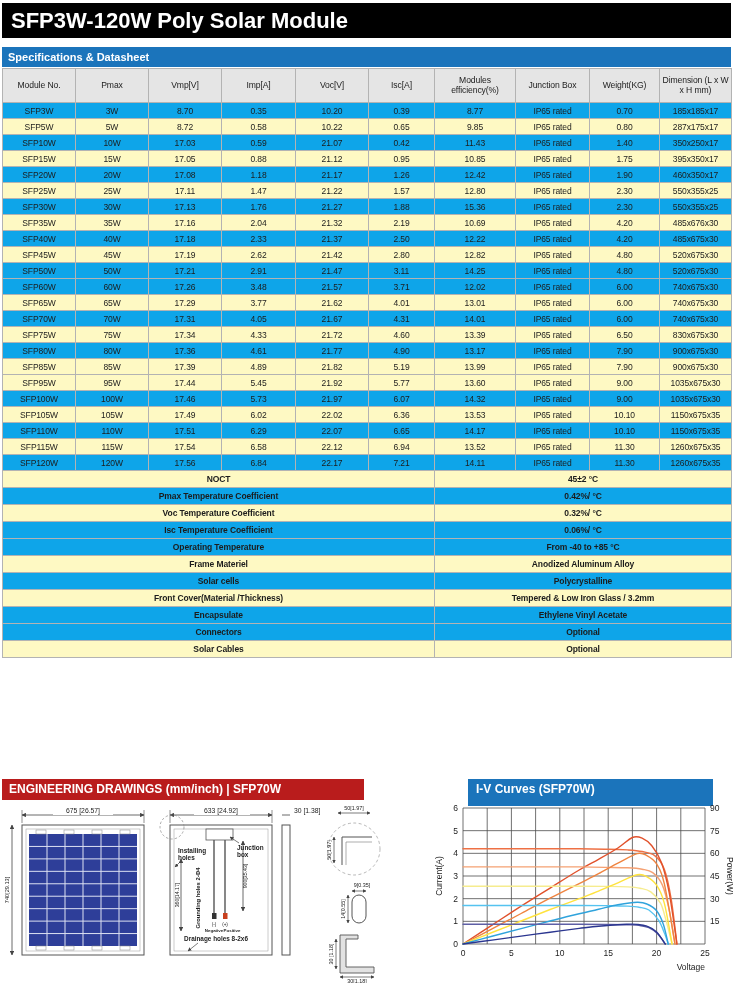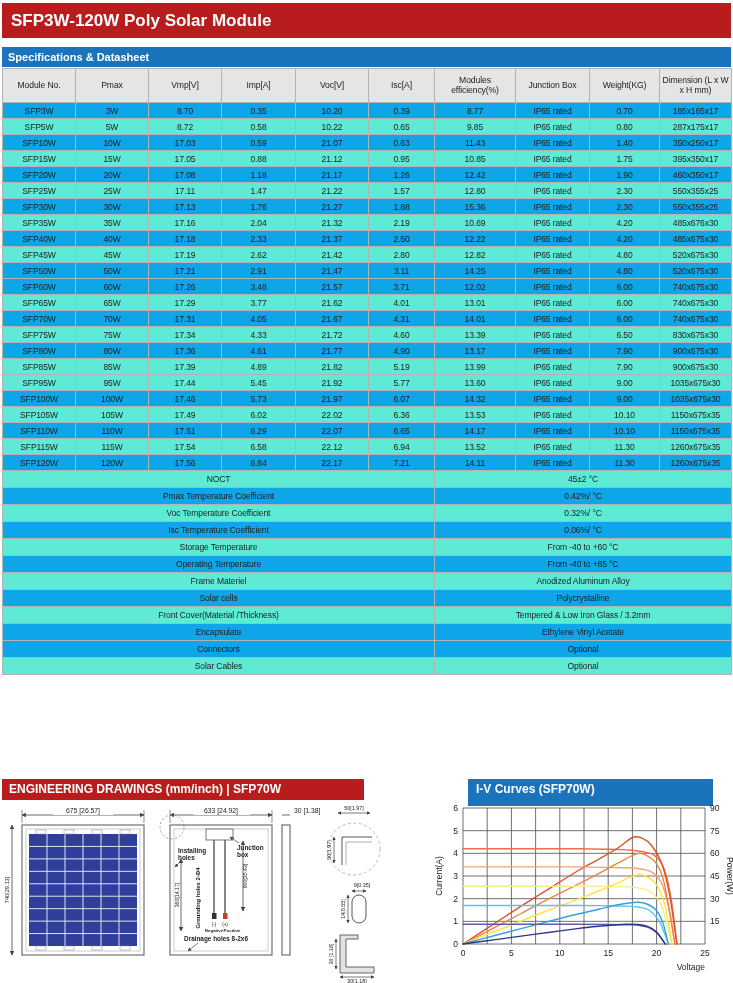--- a/index.html
+++ b/index.html
@@ -6,8 +6,8 @@
   .page{position:relative;width:733px;height:983px;background:#fff;overflow:hidden;
         font-family:"Liberation Sans",sans-serif;color:#1c1c1c;}
   .bar{position:absolute;color:#fff;font-weight:bold;box-sizing:border-box;}
-  .header-orange{left:2px;top:3px;width:729px;height:35px;background:#b91c1c;
-        font-size:17px;line-height:35px;padding-left:9px;}
+  .header-orange{left:2px;top:3px;width:729px;height:35px;background:#000000;
+        font-size:22px;line-height:35px;padding-left:9px;}
   .specs-bar{left:2px;top:47px;width:729px;height:20px;background:#1b74bb;
         font-size:11px;line-height:20px;padding-left:6px;}
   .eng-bar{left:2px;top:779px;width:362px;height:21px;background:#b91c1c;

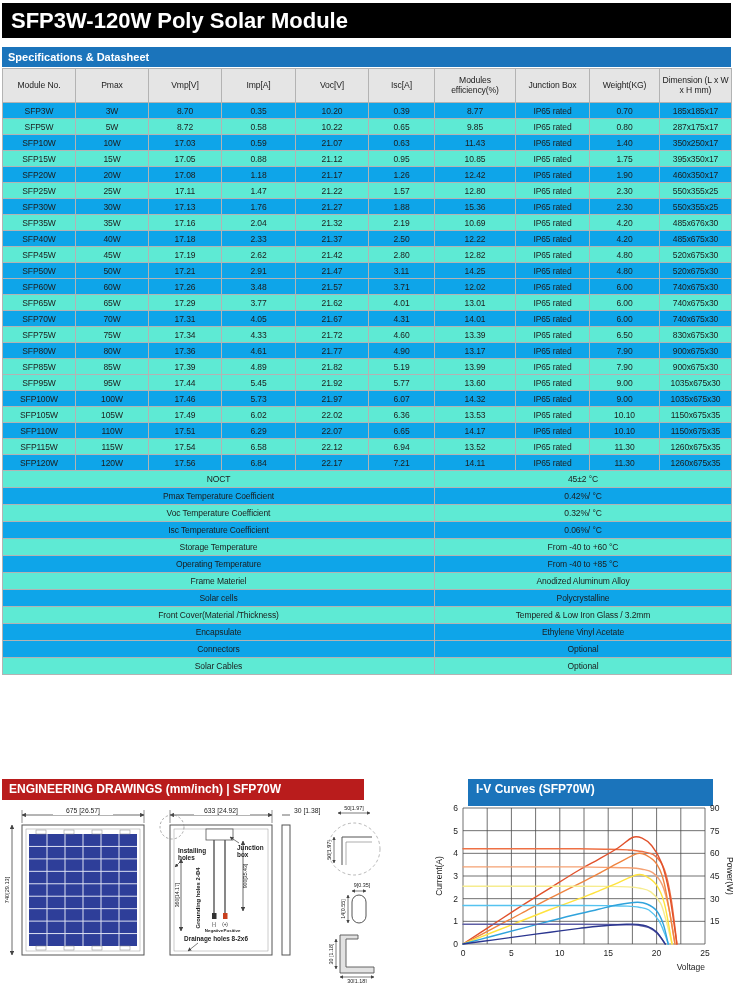--- a/index.html
+++ b/index.html
@@ -20,7 +20,7 @@
         padding:0 1px;overflow:hidden;}
   table.spec thead th{height:33px;background:#e5e5e5;font-weight:normal;font-size:8.6px;line-height:1.15;text-align:center;}
   table.spec tbody tr{height:16px;background:#0ea5e9;}
-  table.spec tbody tr.shade{background:#5eead4;}
+  table.spec tbody tr.shade{background:#fef9c3;}
   table.spec tbody tr.specrow{height:17px;}
   svg text{font-family:"Liberation Sans",sans-serif;fill:#1c1c1c;}
   .eng-svg{position:absolute;left:2px;top:801px;}

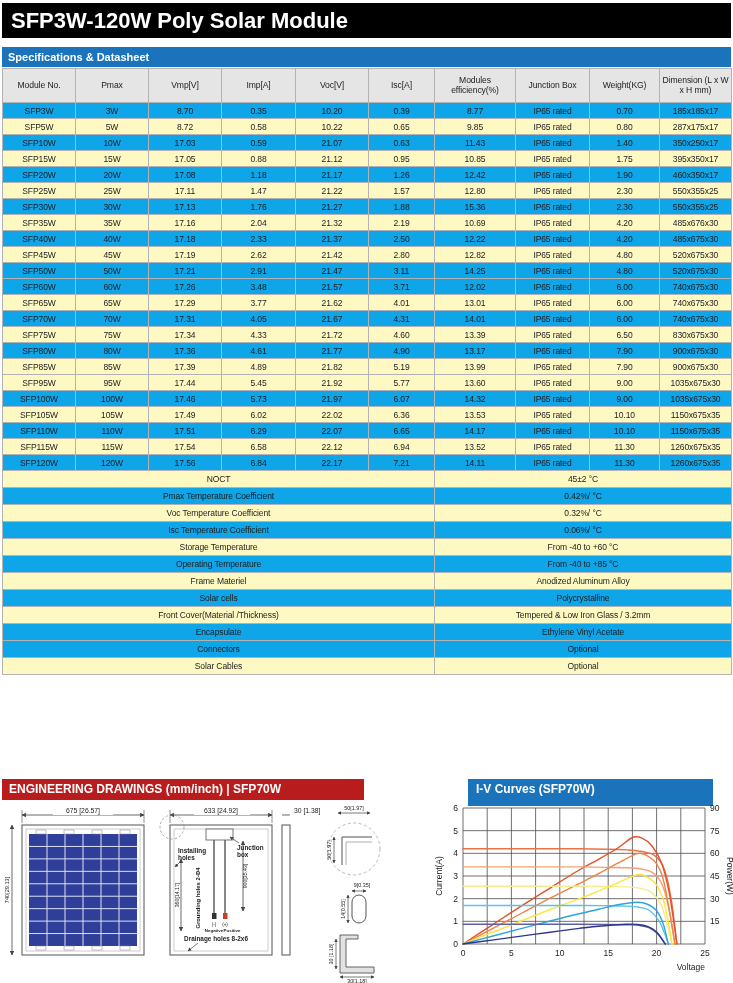--- a/index.html
+++ b/index.html
@@ -92,7 +92,7 @@
           <td>17.03</td>
           <td>0.59</td>
           <td>21.07</td>
-          <td>0.63</td>
+          <td>0.42</td>
           <td>11.43</td>
           <td>IP65 rated</td>
           <td>1.40</td>

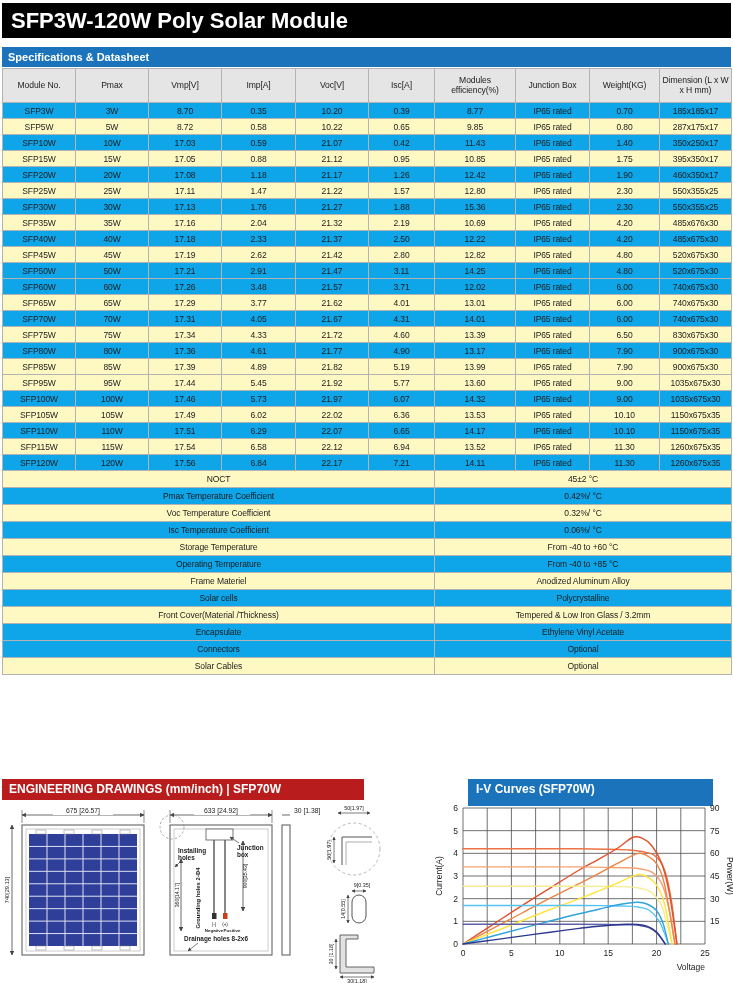--- a/index.html
+++ b/index.html
@@ -21,7 +21,7 @@
   table.spec thead th{height:33px;background:#e5e5e5;font-weight:normal;font-size:8.6px;line-height:1.15;text-align:center;}
   table.spec tbody tr{height:16px;background:#0ea5e9;}
   table.spec tbody tr.shade{background:#fef9c3;}
-  table.spec tbody tr.specrow{height:17px;}
+  table.spec tbody tr.specrow{height:17px;font-weight:bold;}
   svg text{font-family:"Liberation Sans",sans-serif;fill:#1c1c1c;}
   .eng-svg{position:absolute;left:2px;top:801px;}
   .chart-svg{position:absolute;left:433px;top:799px;}

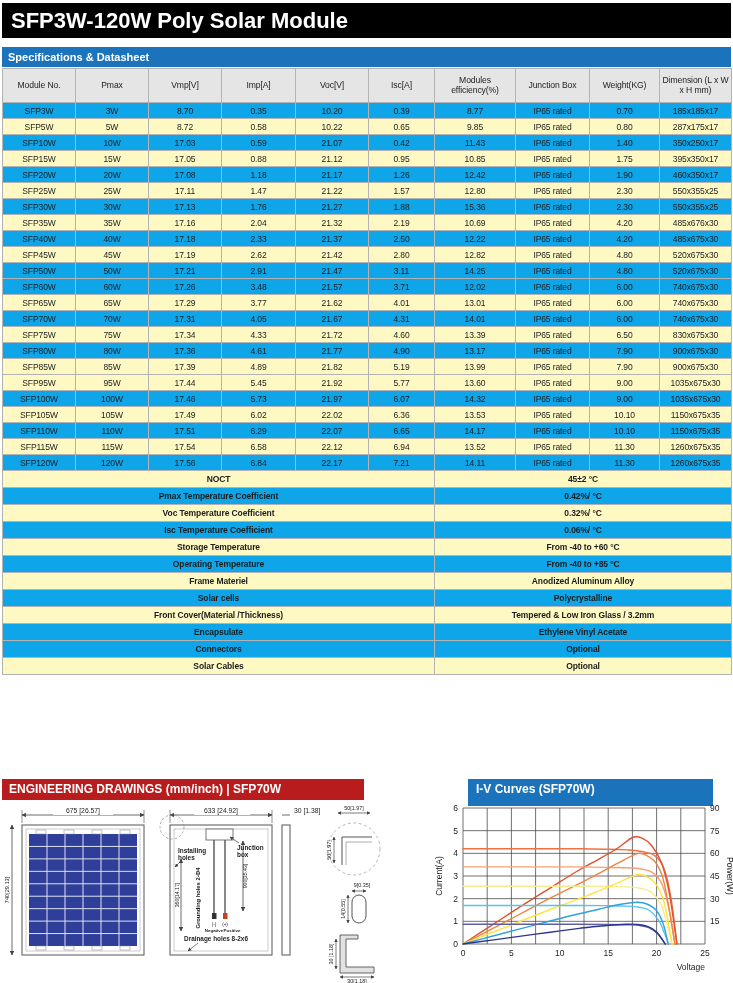--- a/index.html
+++ b/index.html
@@ -354,10 +354,6 @@
           <td colspan="6">Isc Temperature Coefficient</td>
           <td colspan="4">0.06%/ °C</td>
         </tr>
-        <tr class="specrow shade">
-          <td colspan="6">Storage Temperature</td>
-          <td colspan="4">From -40 to +60 °C</td>
-        </tr>
         <tr class="specrow">
           <td colspan="6">Operating Temperature</td>
           <td colspan="4">From -40 to +85 °C</td>

